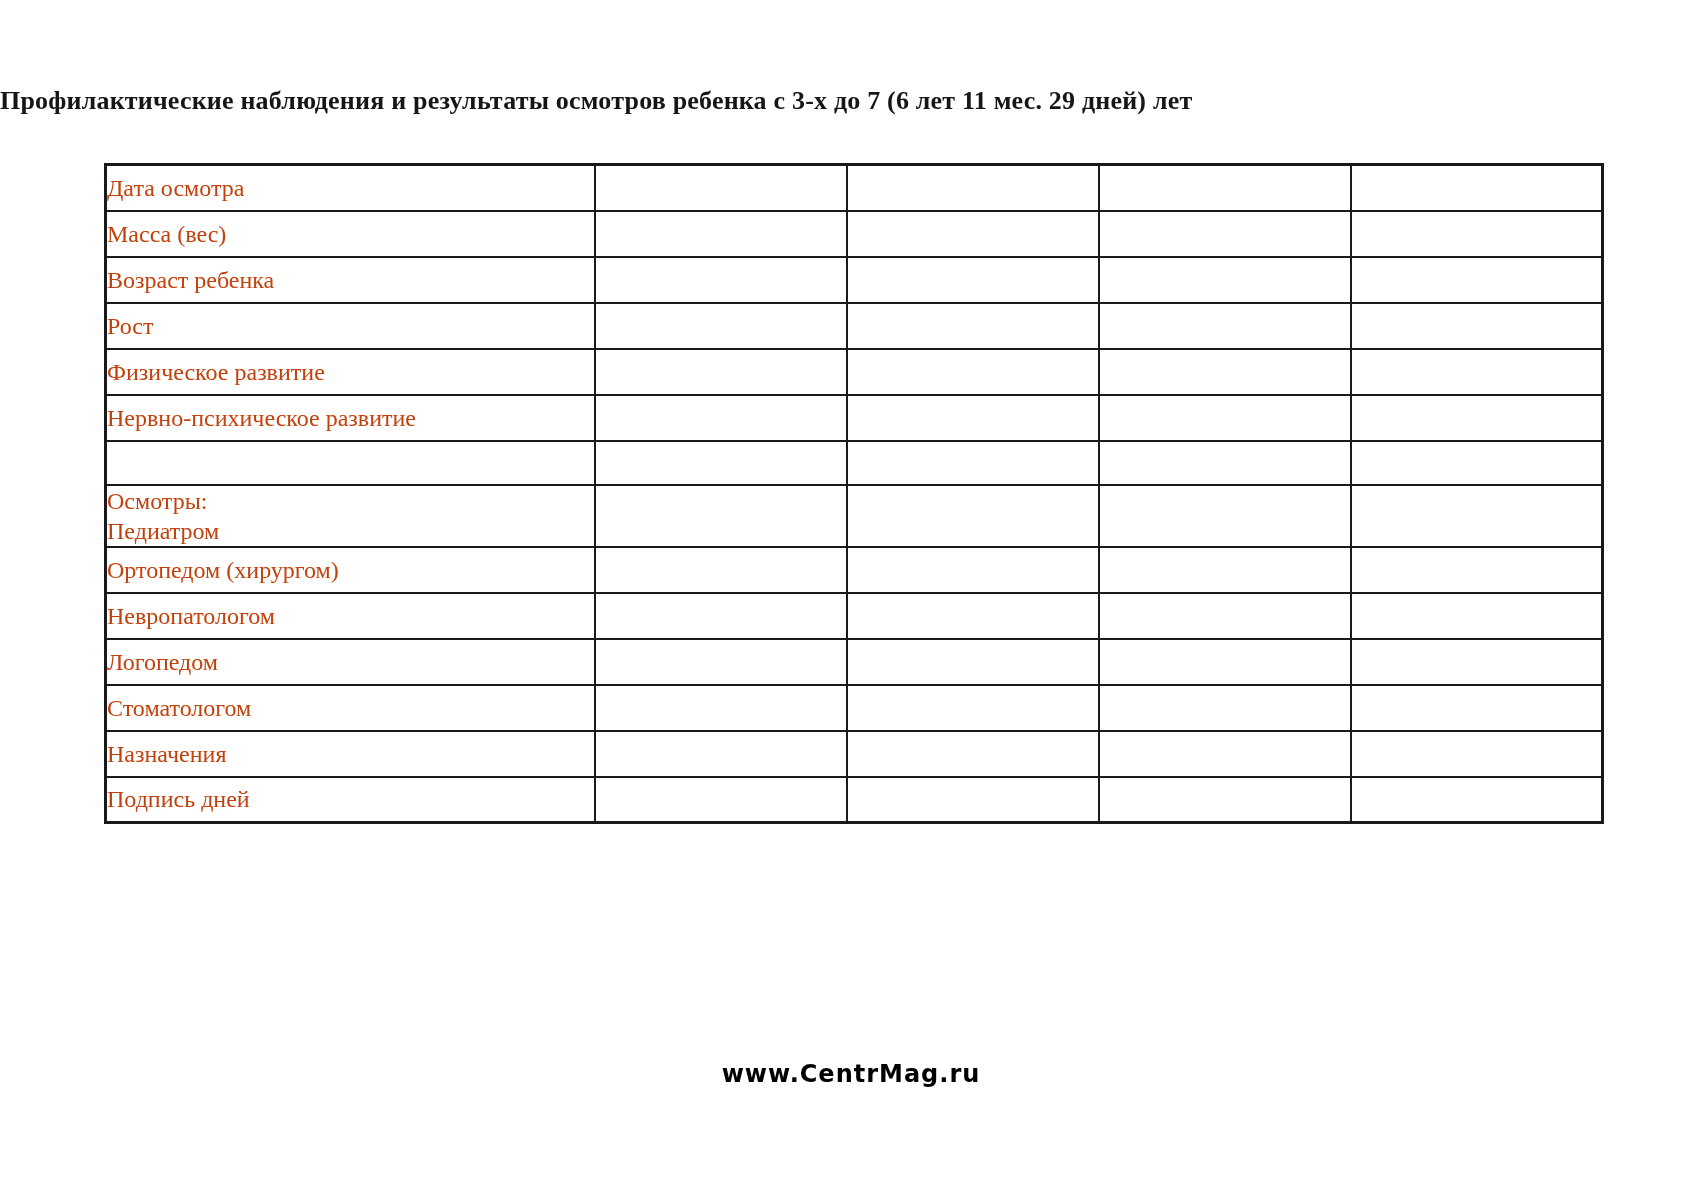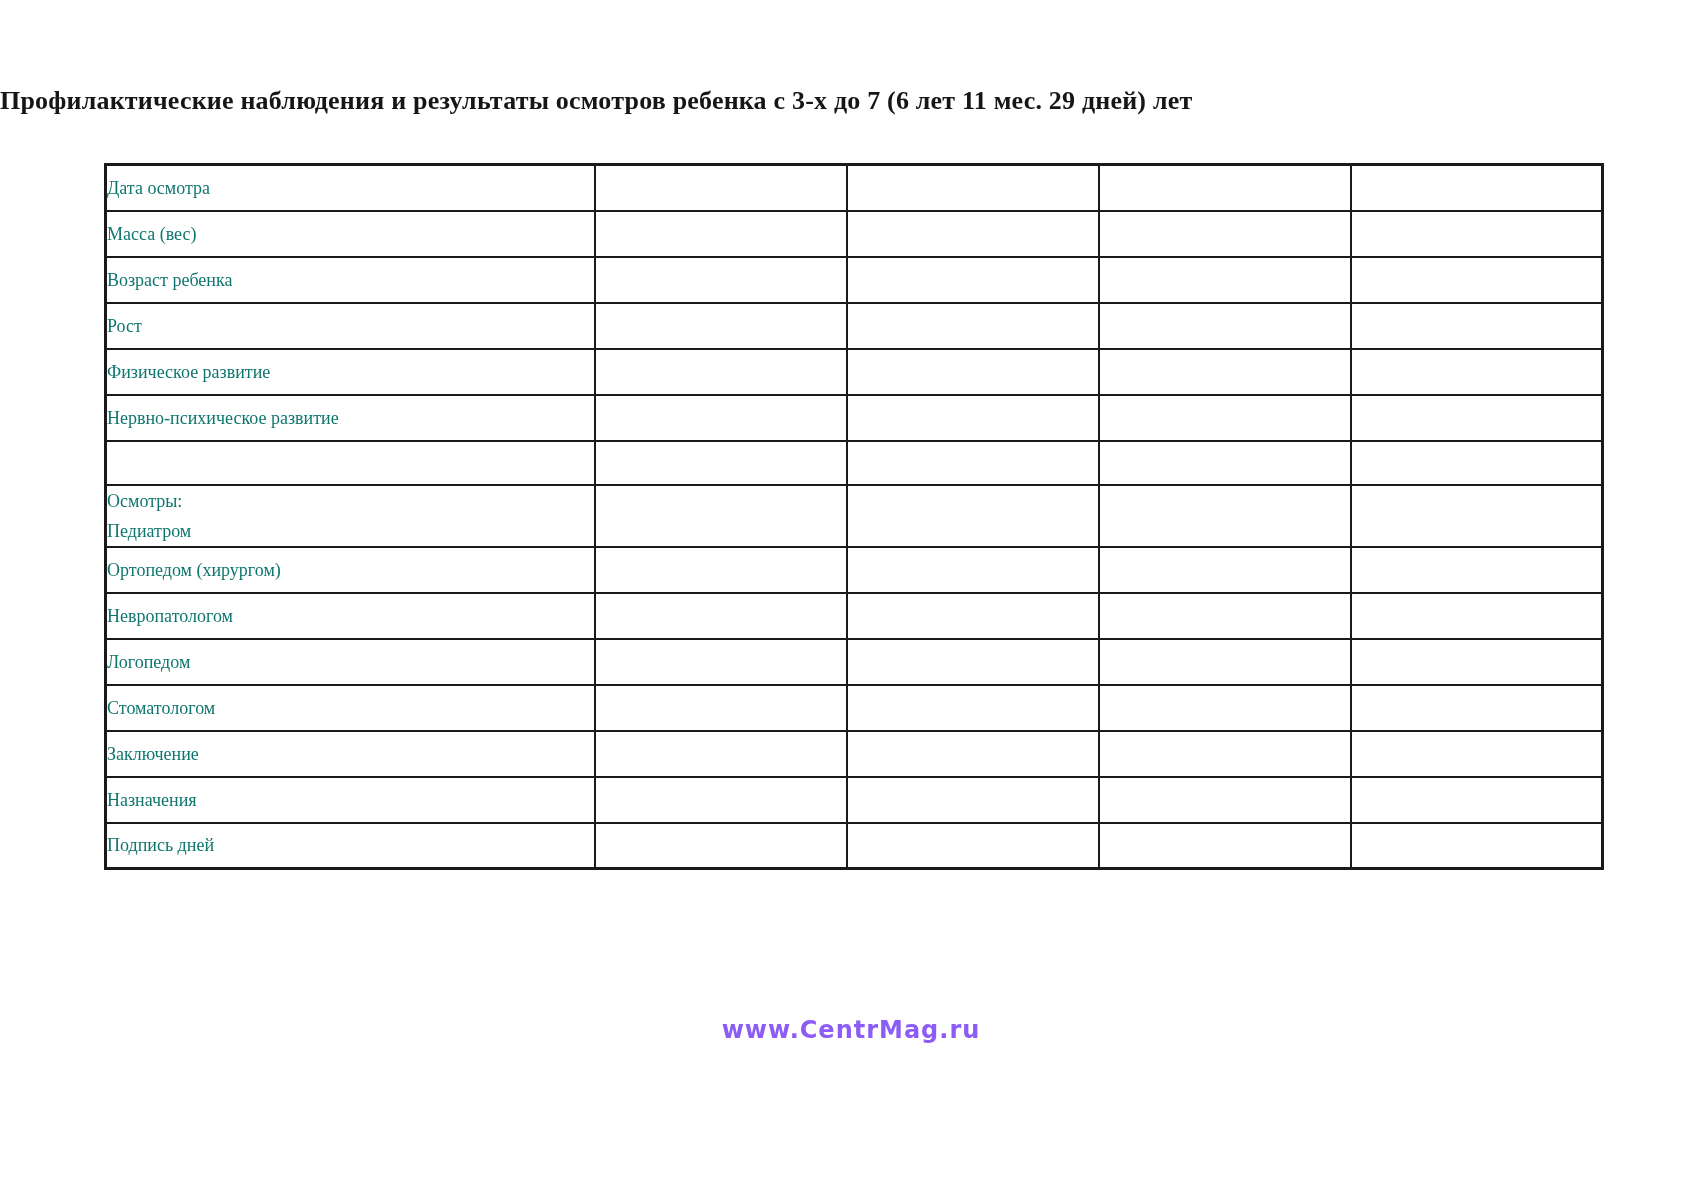--- a/index.html
+++ b/index.html
@@ -50,9 +50,9 @@
     height: 62px;
   }
   td.label-cell {
-    font-size: 18px;
+    font-size: 24px;
     line-height: 30px;
-    color: #0f766e;
+    color: #c2410c;
     padding-left: 8px;
     padding-right: 6px;
     vertical-align: middle;

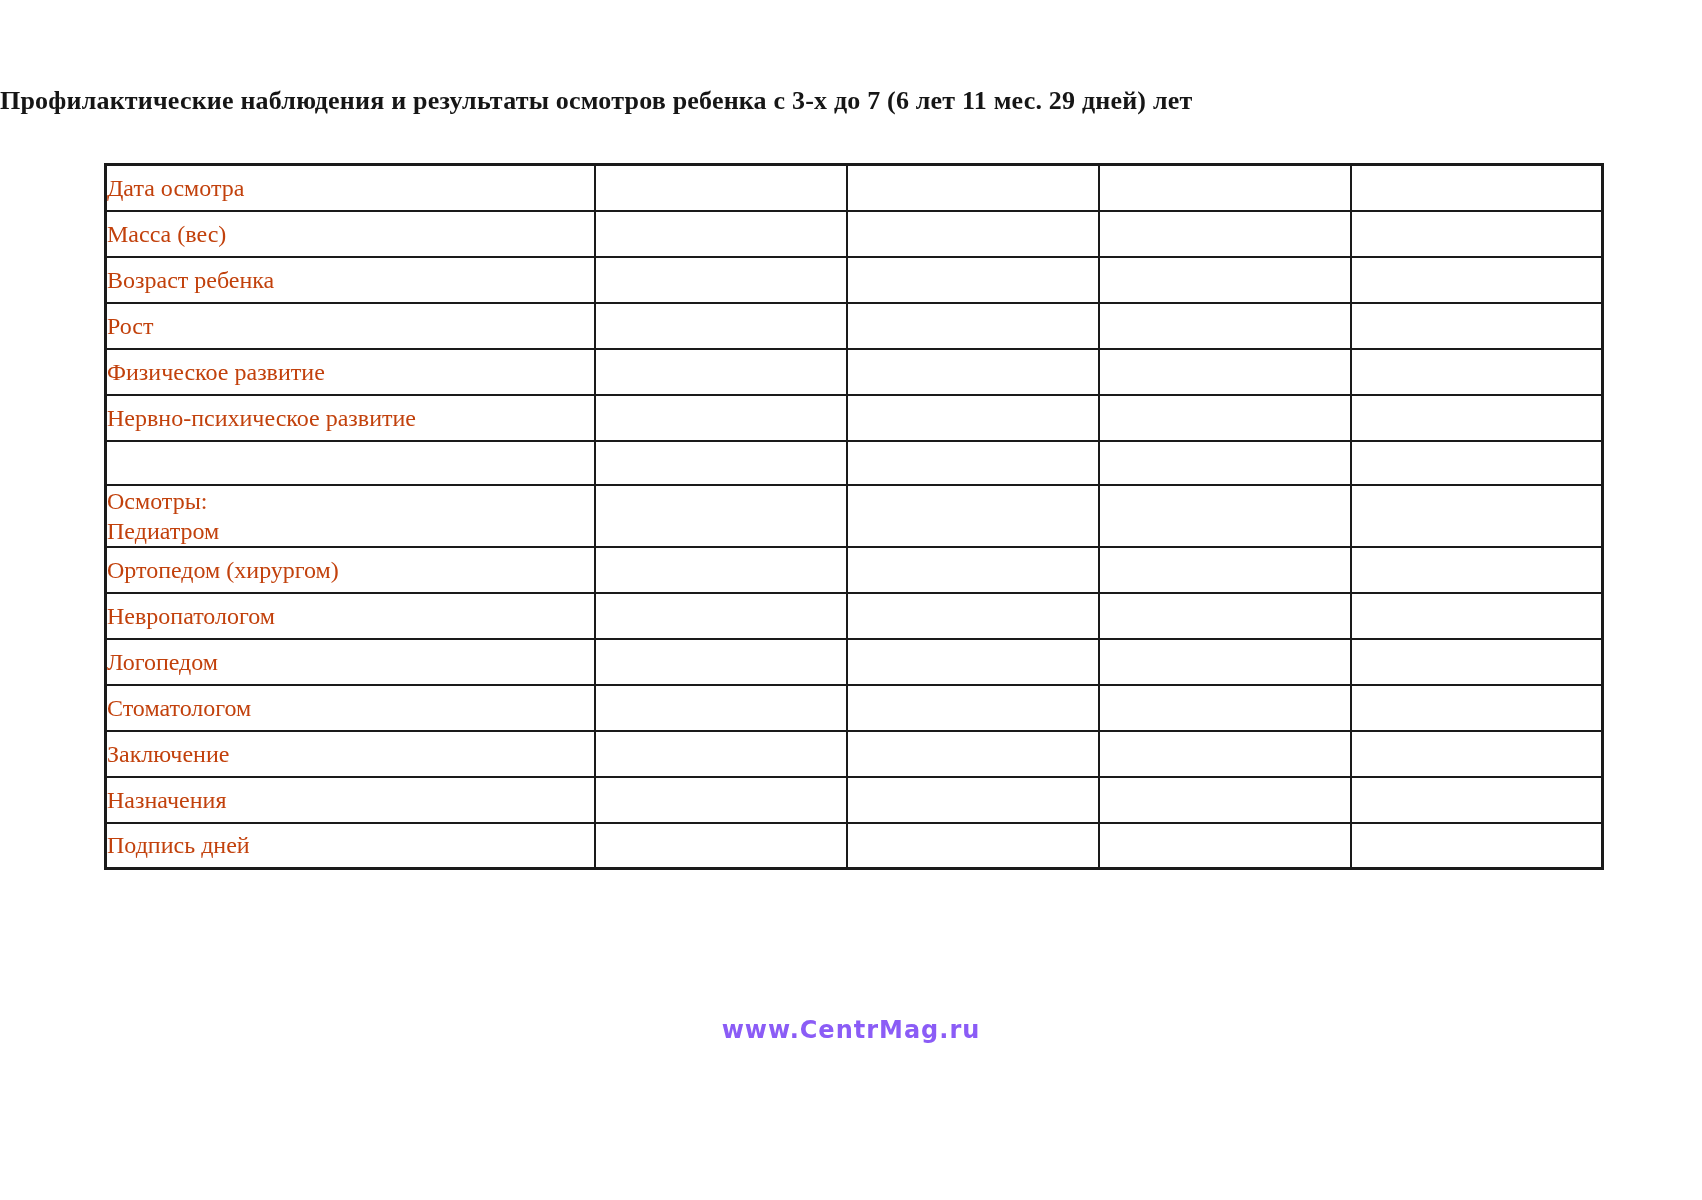--- a/index.html
+++ b/index.html
@@ -173,13 +173,6 @@
         <td class="data-cell"></td>
       </tr>
       <tr>
-        <td class="label-cell">Заключение</td>
-        <td class="data-cell"></td>
-        <td class="data-cell"></td>
-        <td class="data-cell"></td>
-        <td class="data-cell"></td>
-      </tr>
-      <tr>
         <td class="label-cell">Назначения</td>
         <td class="data-cell"></td>
         <td class="data-cell"></td>

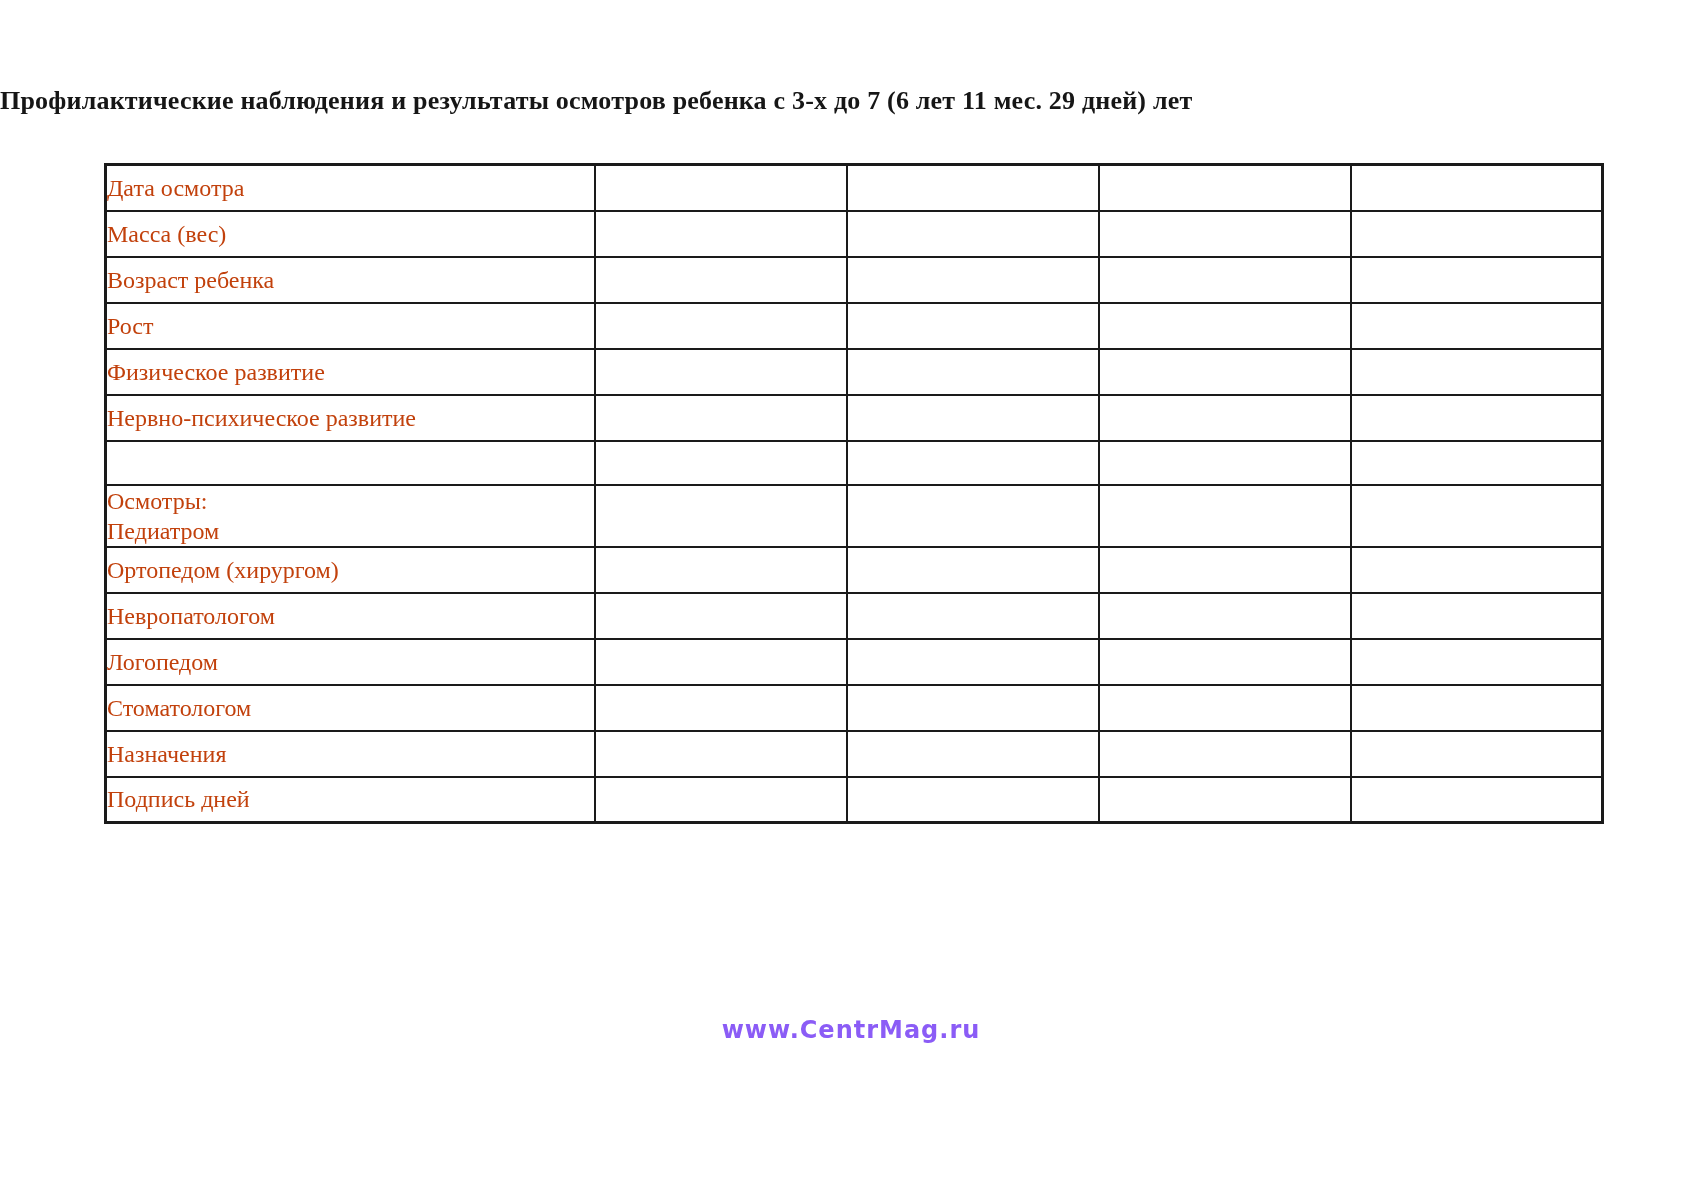--- a/index.html
+++ b/index.html
@@ -189,6 +189,6 @@
     </tbody>
 </table>
 
-<div class="watermark" style="color: #8b5cf6;">www.CentrMag.ru</div>
+<div class="watermark" style="color: #000000; margin-top: 44px;">www.CentrMag.ru</div>
 
 </body></html>

